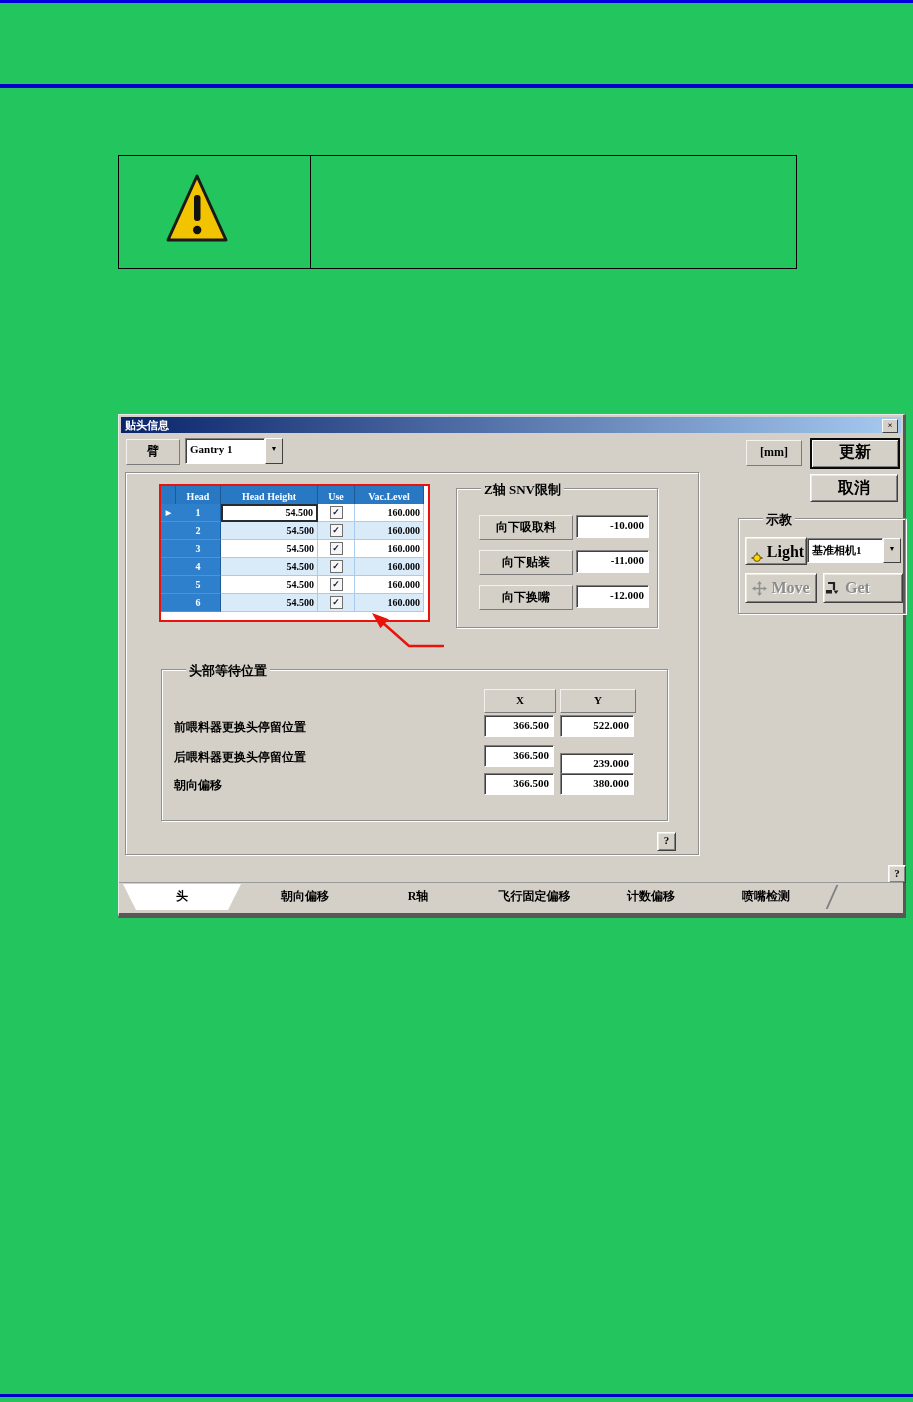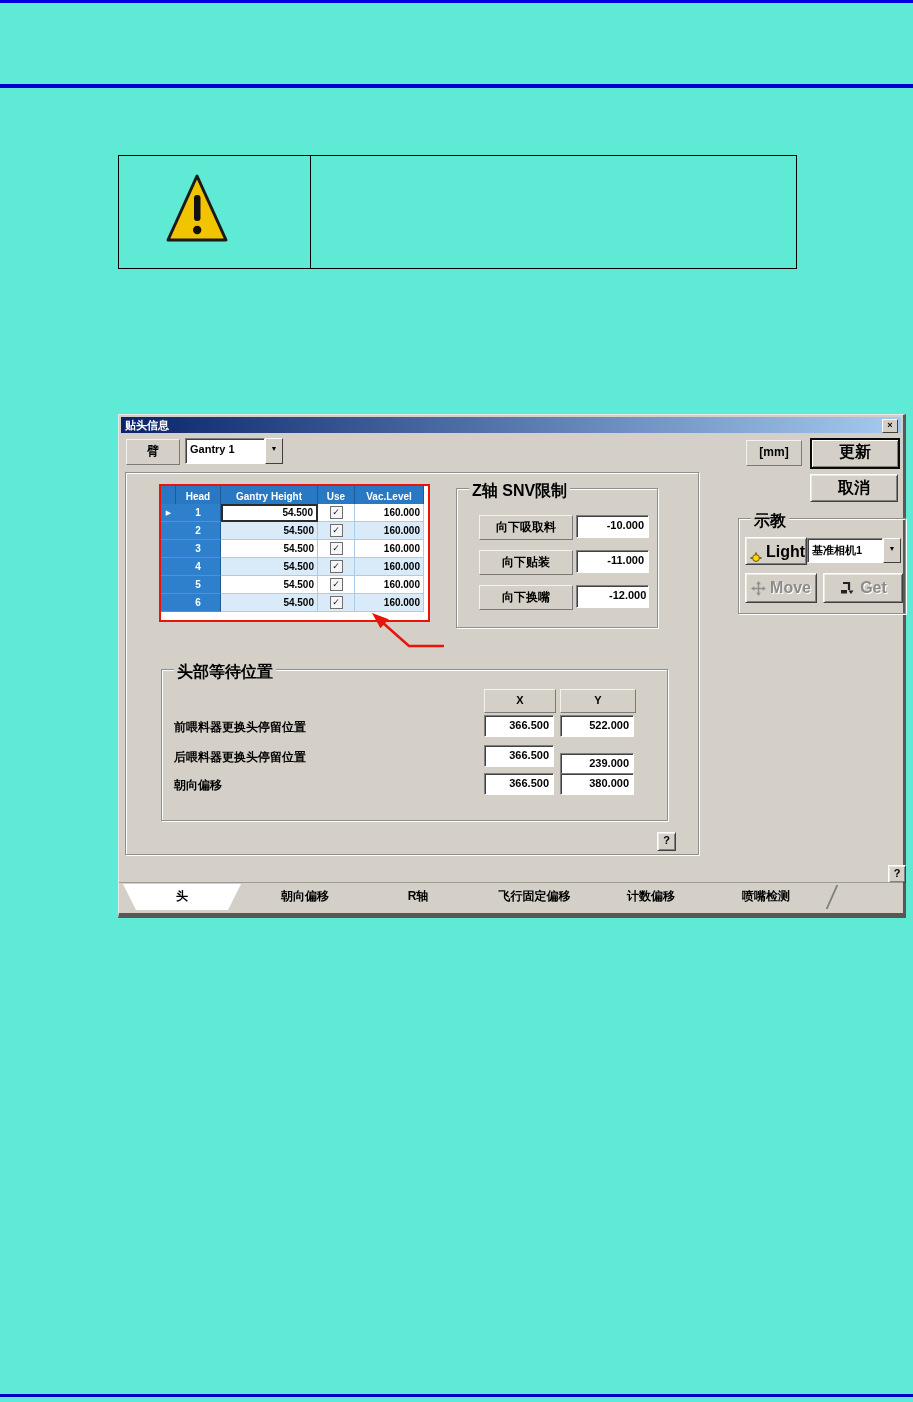--- a/index.html
+++ b/index.html
@@ -4,7 +4,7 @@
 <style>
   html,body{margin:0;padding:0;background:#ffffff;}
   body{font-family:"Liberation Sans","DejaVu Sans",sans-serif;color:#000;}
-  .page{position:relative;width:913px;height:1402px;background:#5eead4;overflow:hidden;}
+  .page{position:relative;width:913px;height:1402px;background:#22c55e;overflow:hidden;font-family:Liberation Serif, serif;}
   .abs{position:absolute;}
 
   

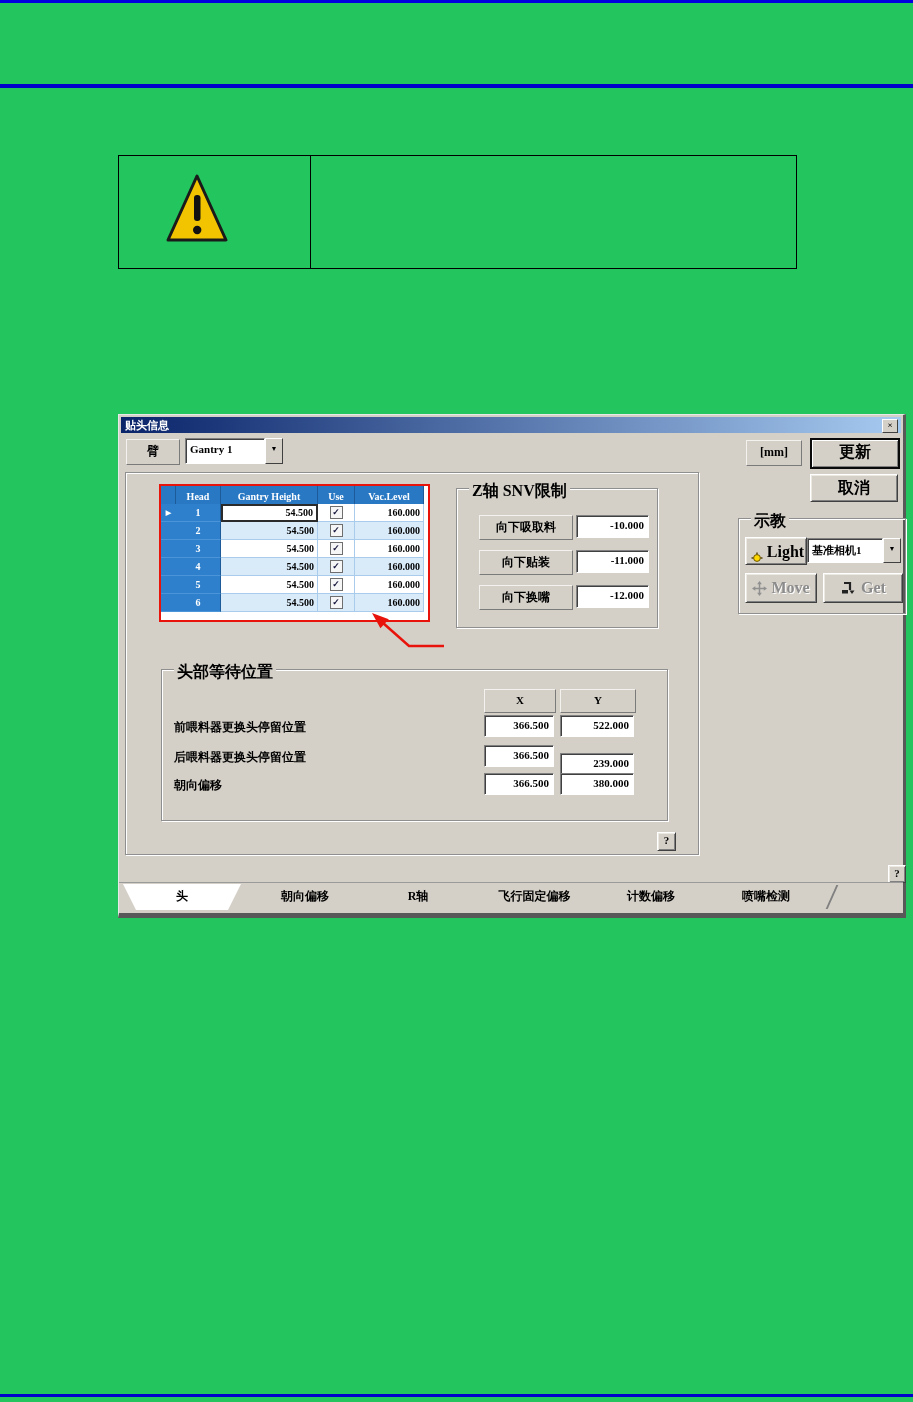--- a/index.html
+++ b/index.html
@@ -133,7 +133,7 @@
         <div class="grid">
           <div class="gc th hrow"></div>
           <div class="gc th hrow">Head</div>
-          <div class="gc th hrow">Gantry Height</div>
+          <div class="gc th hrow">Head Height</div>
           <div class="gc th hrow">Use</div>
           <div class="gc th hrow">Vac.Level</div>
 

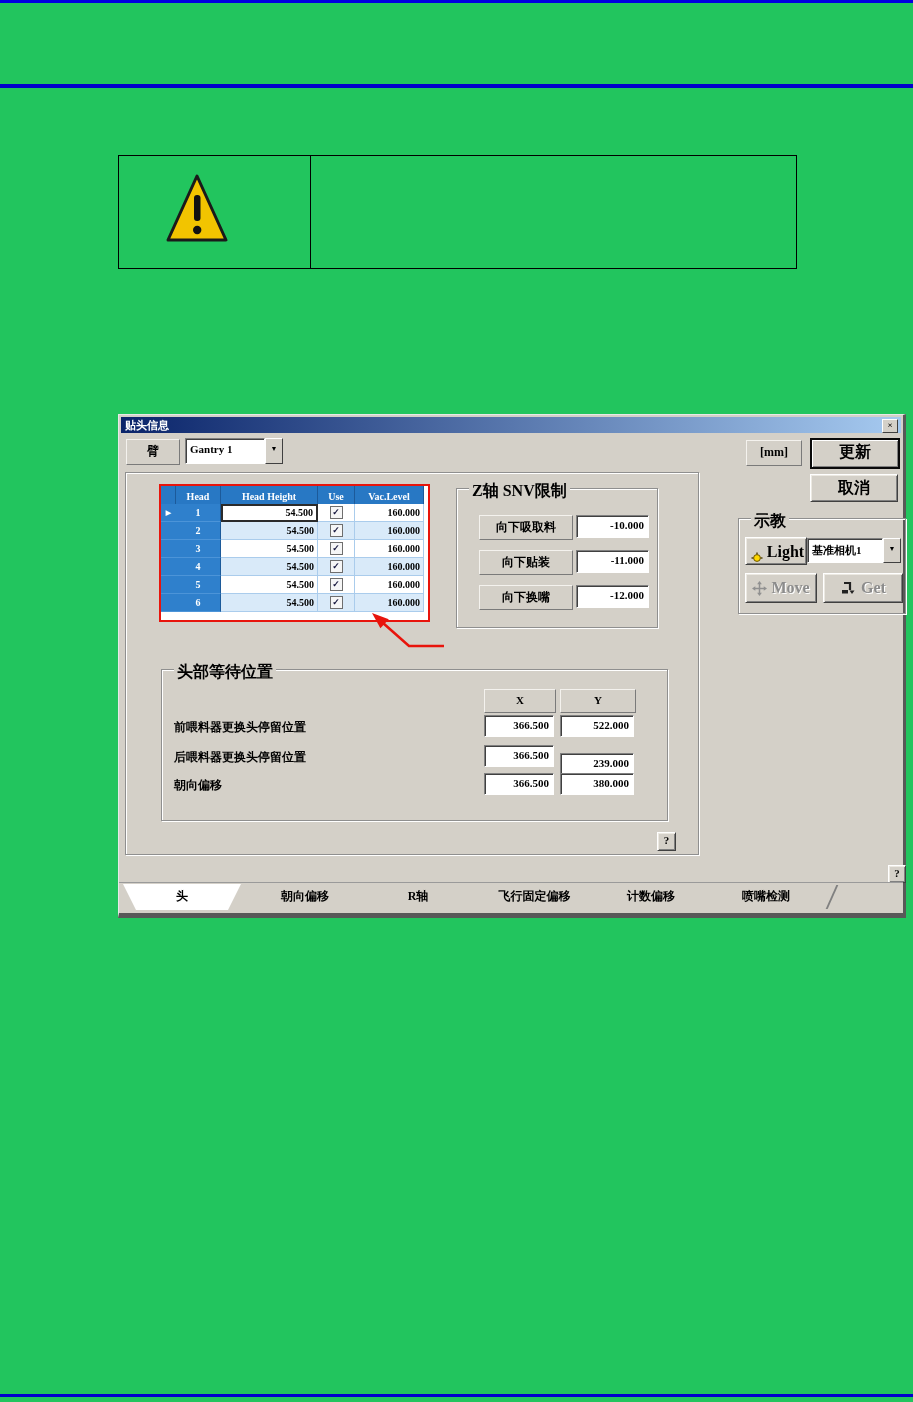--- a/index.html
+++ b/index.html
@@ -51,8 +51,8 @@
          border:1px solid #8f8f8f;box-shadow:1px 1px 0 #ffffff,inset 1px 1px 0 #ffffff;}
 
   .groupbox{position:absolute;border:1px solid #8f8f8f;box-shadow:1px 1px 0 #fff,inset 1px 1px 0 #fff;}
-  .grouplabel{position:absolute;top:-8px;left:12px;background:#d4d0c8;padding:0 3px;
-              font-size:16px;font-weight:bold;white-space:nowrap;}
+  .grouplabel{position:absolute;top:-8px;left:24px;background:#d4d0c8;padding:0 3px;
+              font-size:13px;font-weight:bold;white-space:nowrap;}
 
   
   .gridwrap{position:absolute;left:33px;top:11px;width:267px;height:134px;border:2px solid #e8140c;background:#fff;}

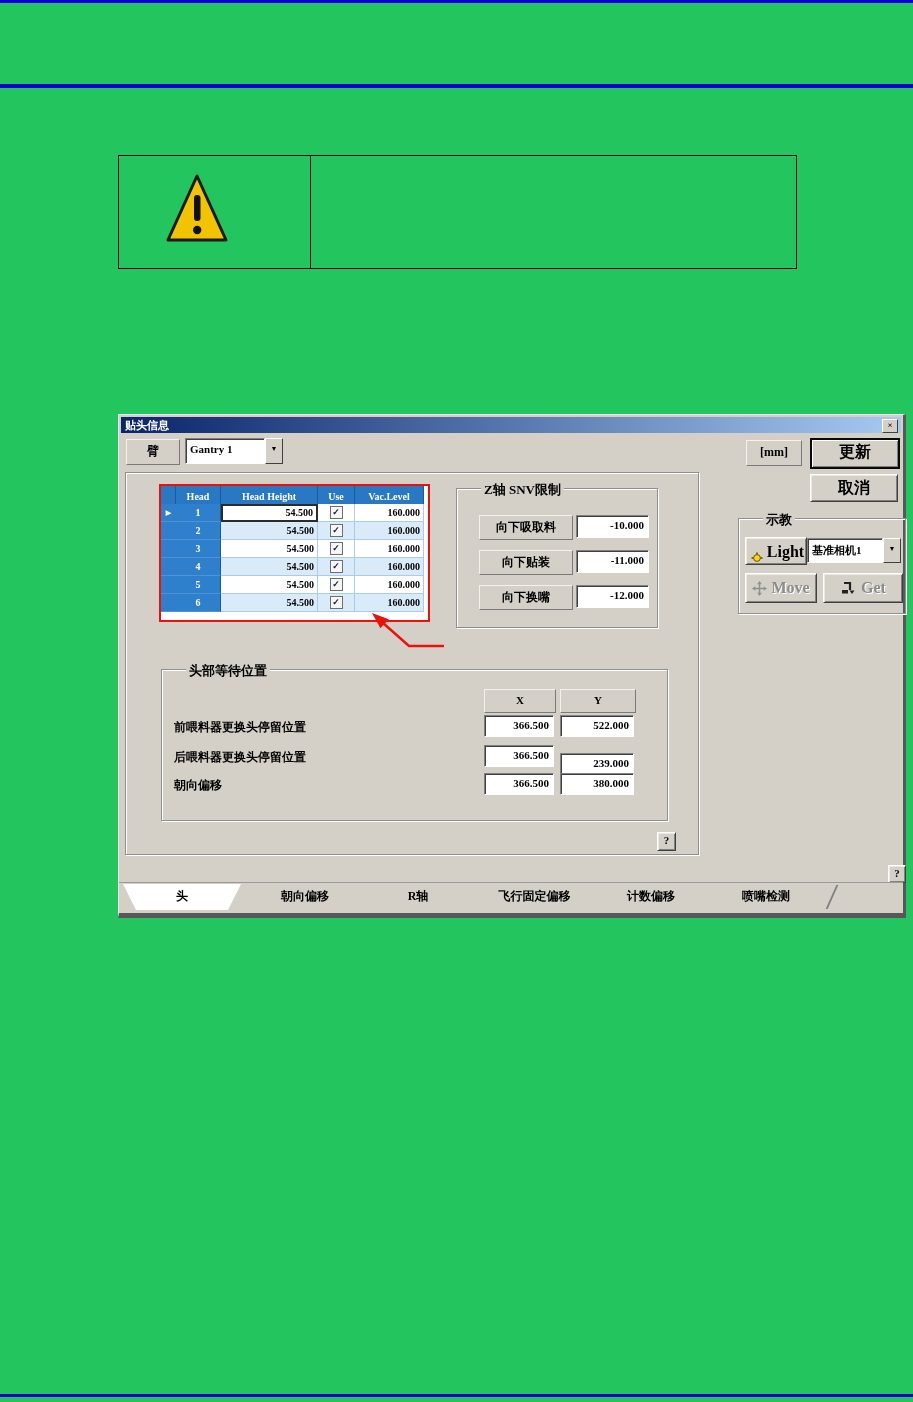--- a/index.html
+++ b/index.html
@@ -258,7 +258,7 @@
         <span>Move</span>
       </div>
 
-      <div class="btn btn-disabled abs" style="left:84px;top:54px;width:78px;height:28px;display:flex;align-items:center;justify-content:center;gap:5px;">
+      <div class="btn btn-disabled abs" style="left:84px;top:54px;width:78px;height:28px;display:flex;align-items:center;justify-content:flex-start;gap:5px;">
         <svg width="16" height="15" viewBox="0 0 16 15">
           <path d="M4 2 L10 2 L10 9" fill="none" stroke="#222" stroke-width="2.2"></path>
           <rect x="2" y="9" width="6" height="3.5" fill="#222"></rect>

